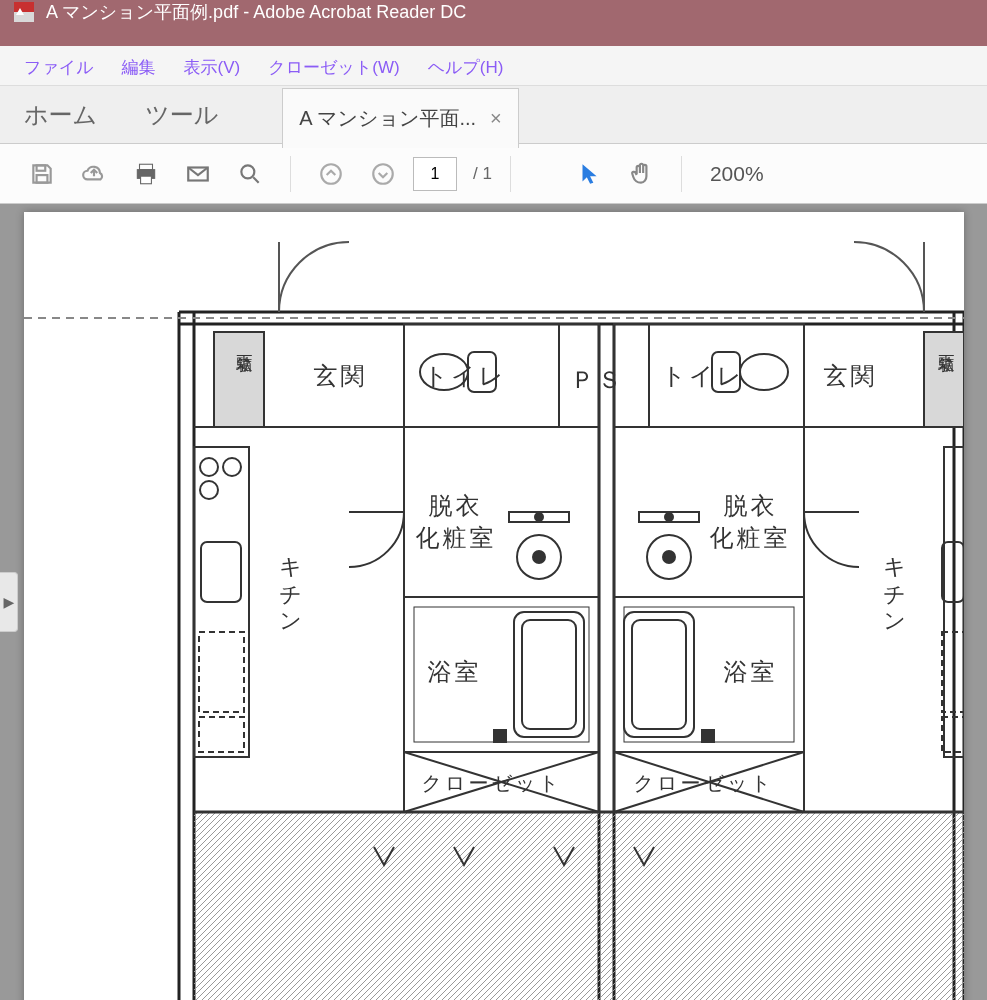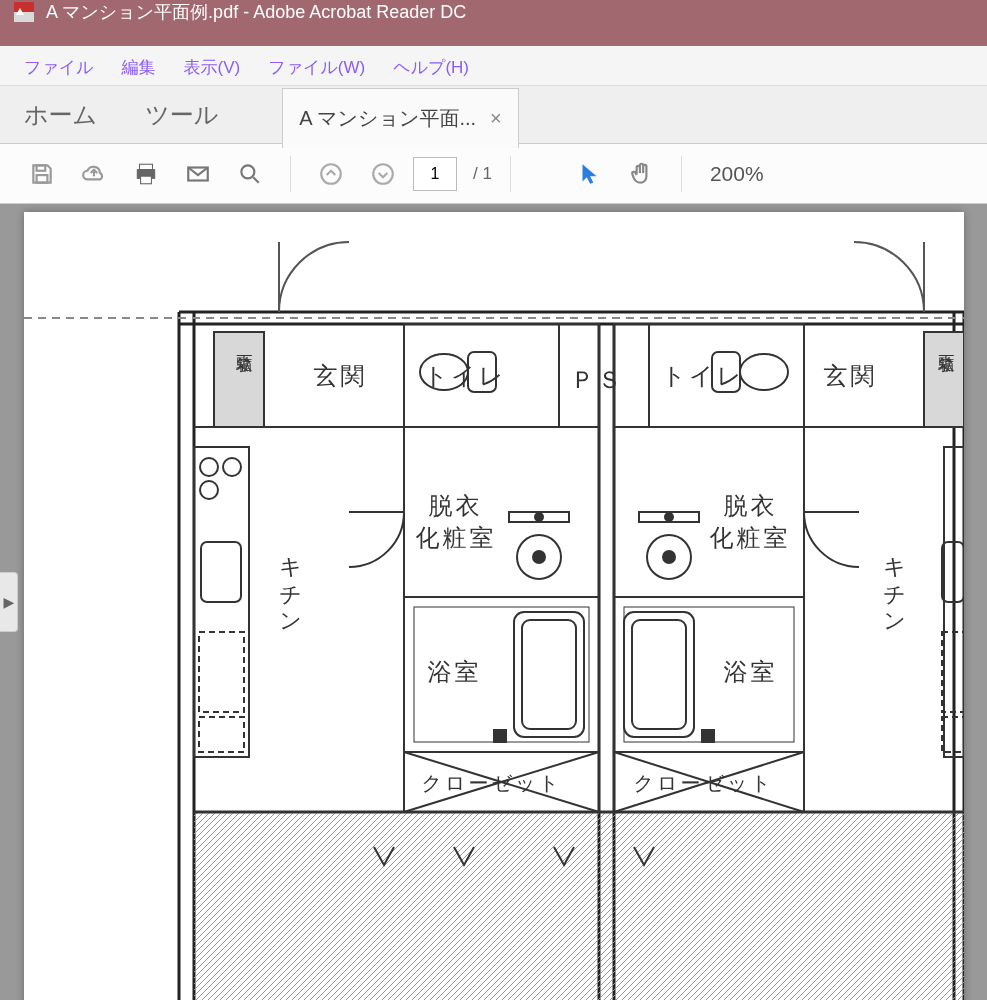--- a/index.html
+++ b/index.html
@@ -58,7 +58,7 @@
   <div class="menu-item">ファイル</div>
   <div class="menu-item">編集</div>
   <div class="menu-item">表示(V)</div>
-  <div class="menu-item">ファイル(W)</div>
+  <div class="menu-item">クローゼット(W)</div>
   <div class="menu-item">ヘルプ(H)</div>
 </div>
 

